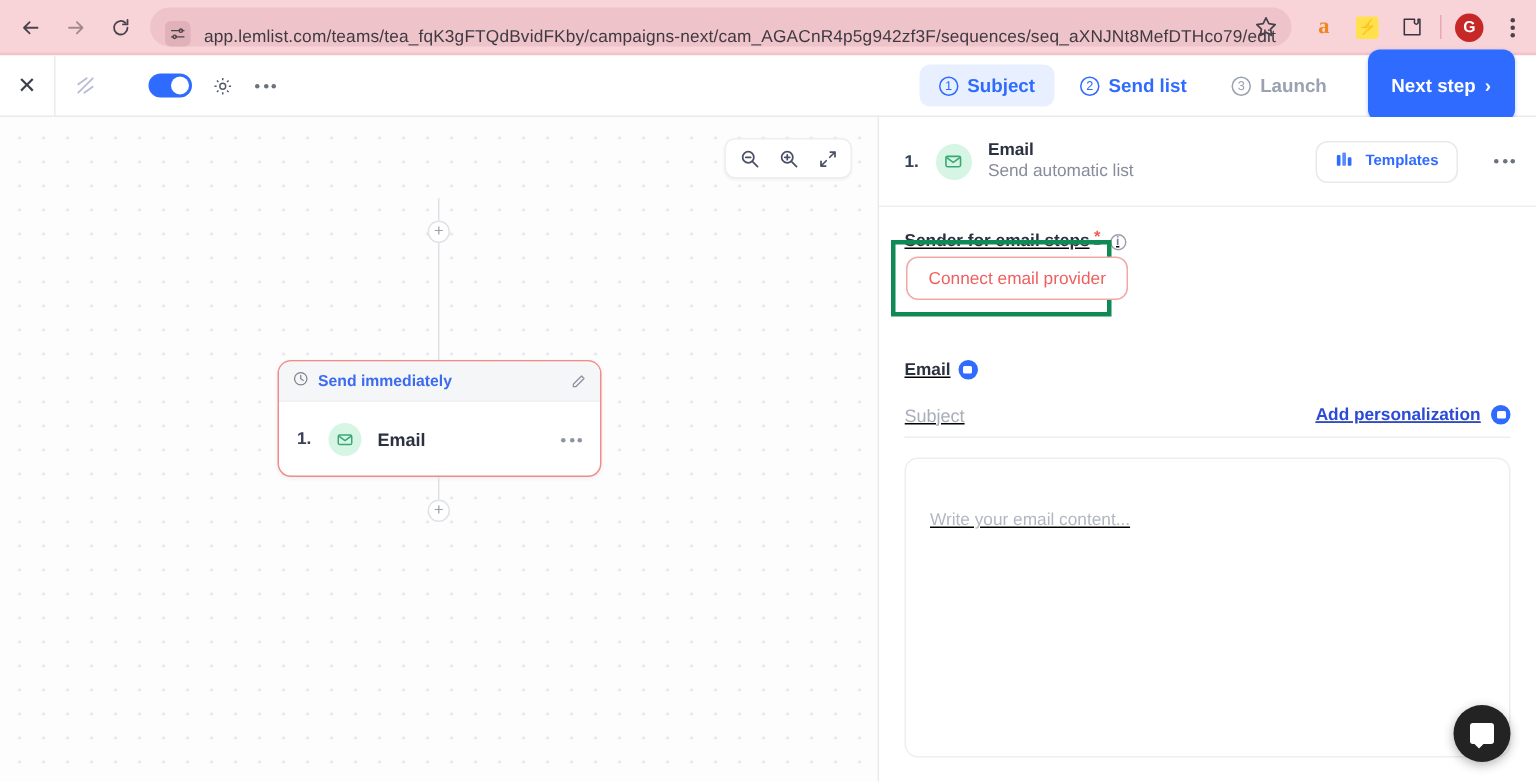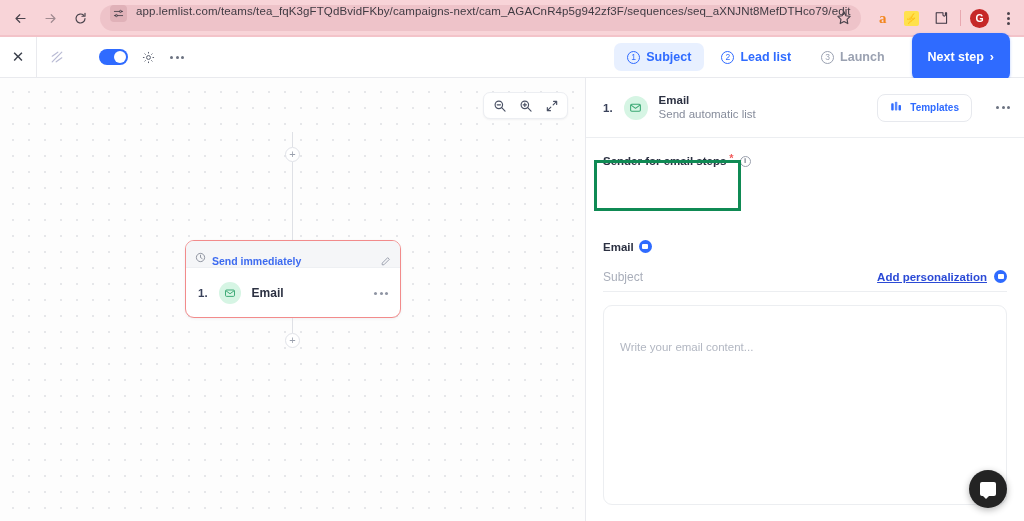--- a/index.html
+++ b/index.html
@@ -26,7 +26,7 @@
   .omnibox {
     flex: 1; height: 26px; margin: 0 8px 0 6px;
     background: #eec3c9; border-radius: 14px;
-    display: flex; align-items: flex-start; padding: 0 10px;
+    display: flex; align-items: flex-end; padding: 0 10px;
     position: relative;
   }
   .omni-icon {

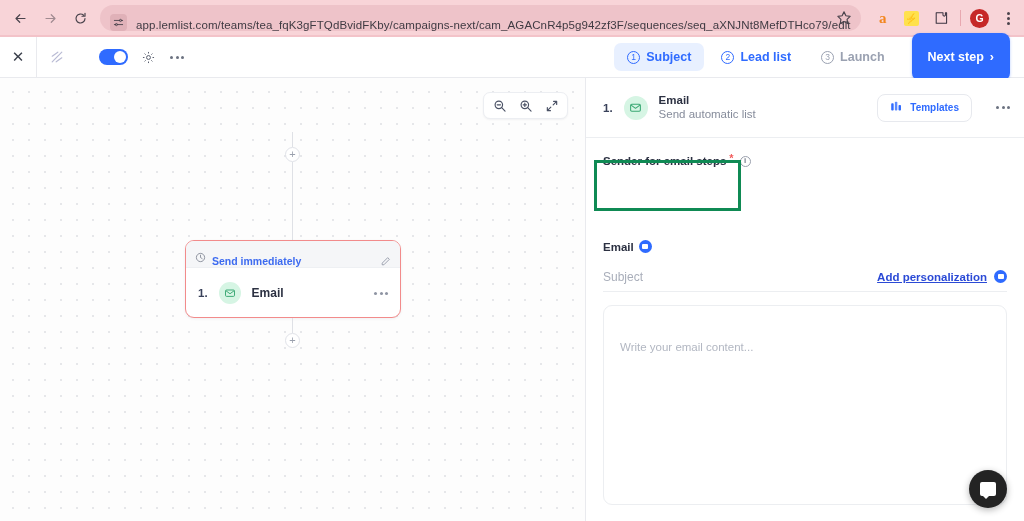--- a/index.html
+++ b/index.html
@@ -373,7 +373,7 @@
     </div>
     <div class="step-tab link">
       <span class="step-num">2</span>
-      <span>Lead list</span>
+      <span>Send list</span>
     </div>
     <div class="step-tab">
       <span class="step-num">3</span>

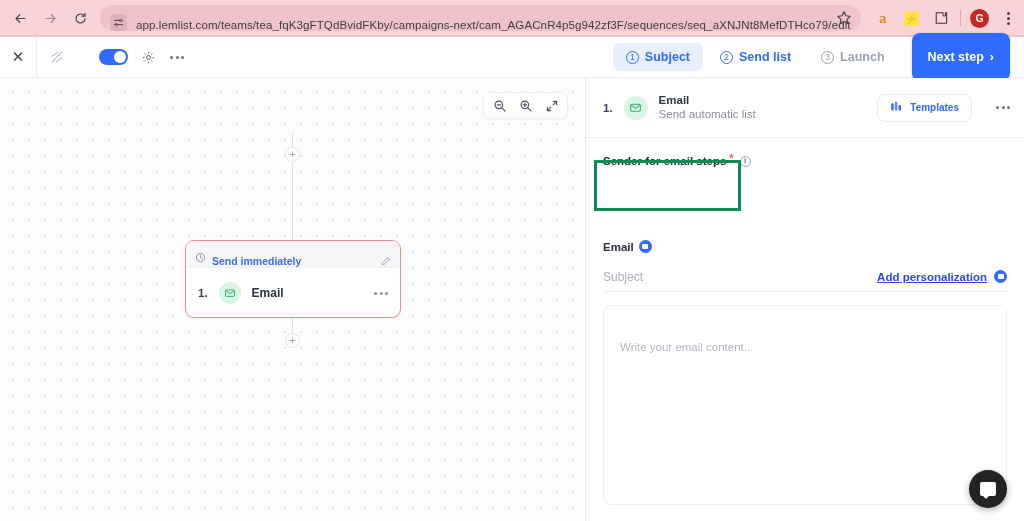--- a/index.html
+++ b/index.html
@@ -207,7 +207,7 @@
   .ph-dots { display: flex; gap: 2.5px; margin-left: 13px; }
   .ph-dots i { width: 3px; height: 3px; border-radius: 50%; background: #6b7280; display: block; }
 
-  .panel-body { padding: 17px 17px 0 17px; position: relative; }
+  .panel-body { padding: 17px 17px 0 17px; position: relative; text-decoration: underline; }
   .field-label {
     font-size: 11.5px; font-weight: bold; color: #2c3142;
     display: flex; align-items: center; gap: 3px;

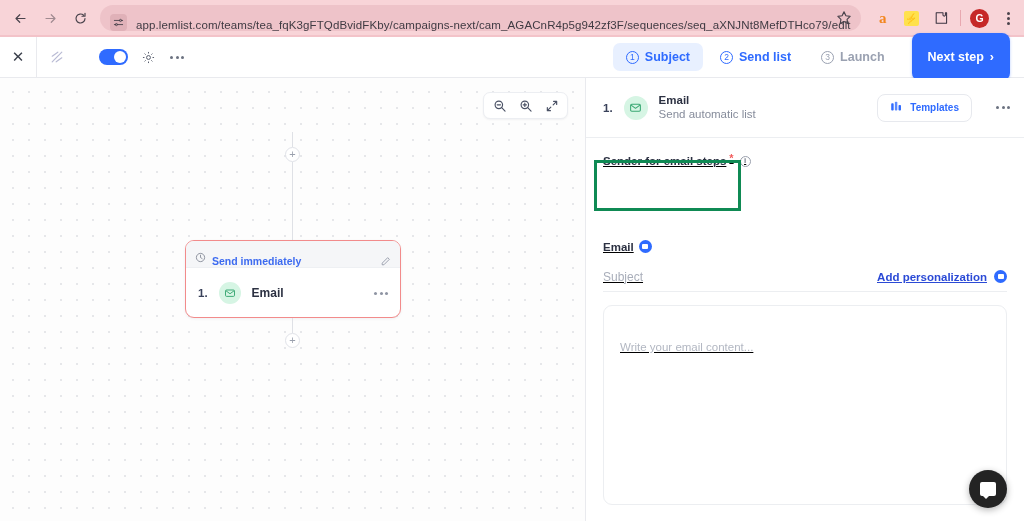--- a/index.html
+++ b/index.html
@@ -495,6 +495,9 @@
 
     <div class="green-box"></div>
 
+    <div class="connect-btn">
+      <span>Connect email provider</span>
+    </div>
 
     <div class="email-label-row">
       <span class="field-label">Email</span>

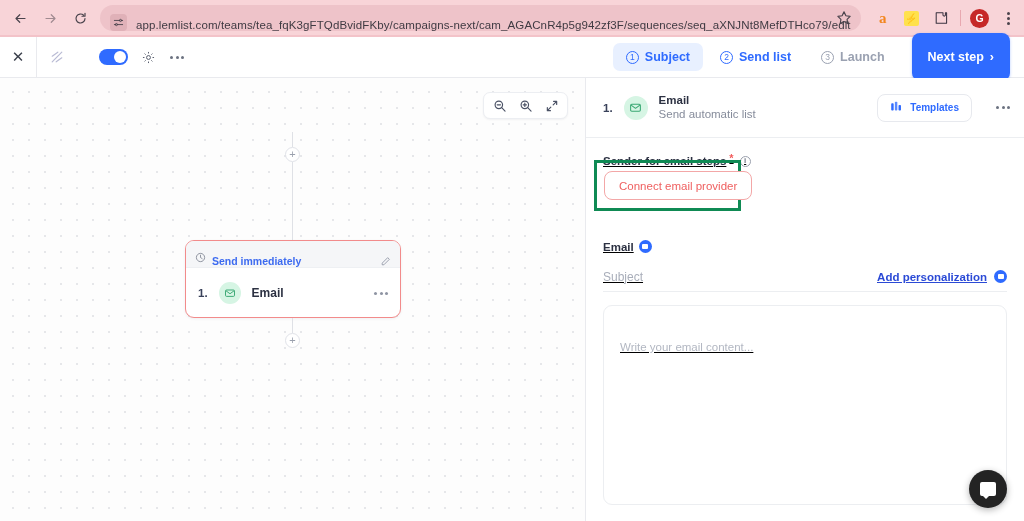--- a/index.html
+++ b/index.html
@@ -168,7 +168,7 @@
   }
   .node-email .head {
     height: 27px; background: #f5f6f8; border-bottom: 1px solid #eef0f3;
-    display: flex; align-items: flex-end; padding: 0 9px; gap: 6px;
+    display: flex; align-items: center; padding: 0 9px; gap: 6px;
   }
   .node-email .head .txt { font-size: 10.5px; font-weight: bold; color: #3d6bf0; }
   .node-email .head .pencil { margin-left: auto; color: #8a90a0; display: flex; }

